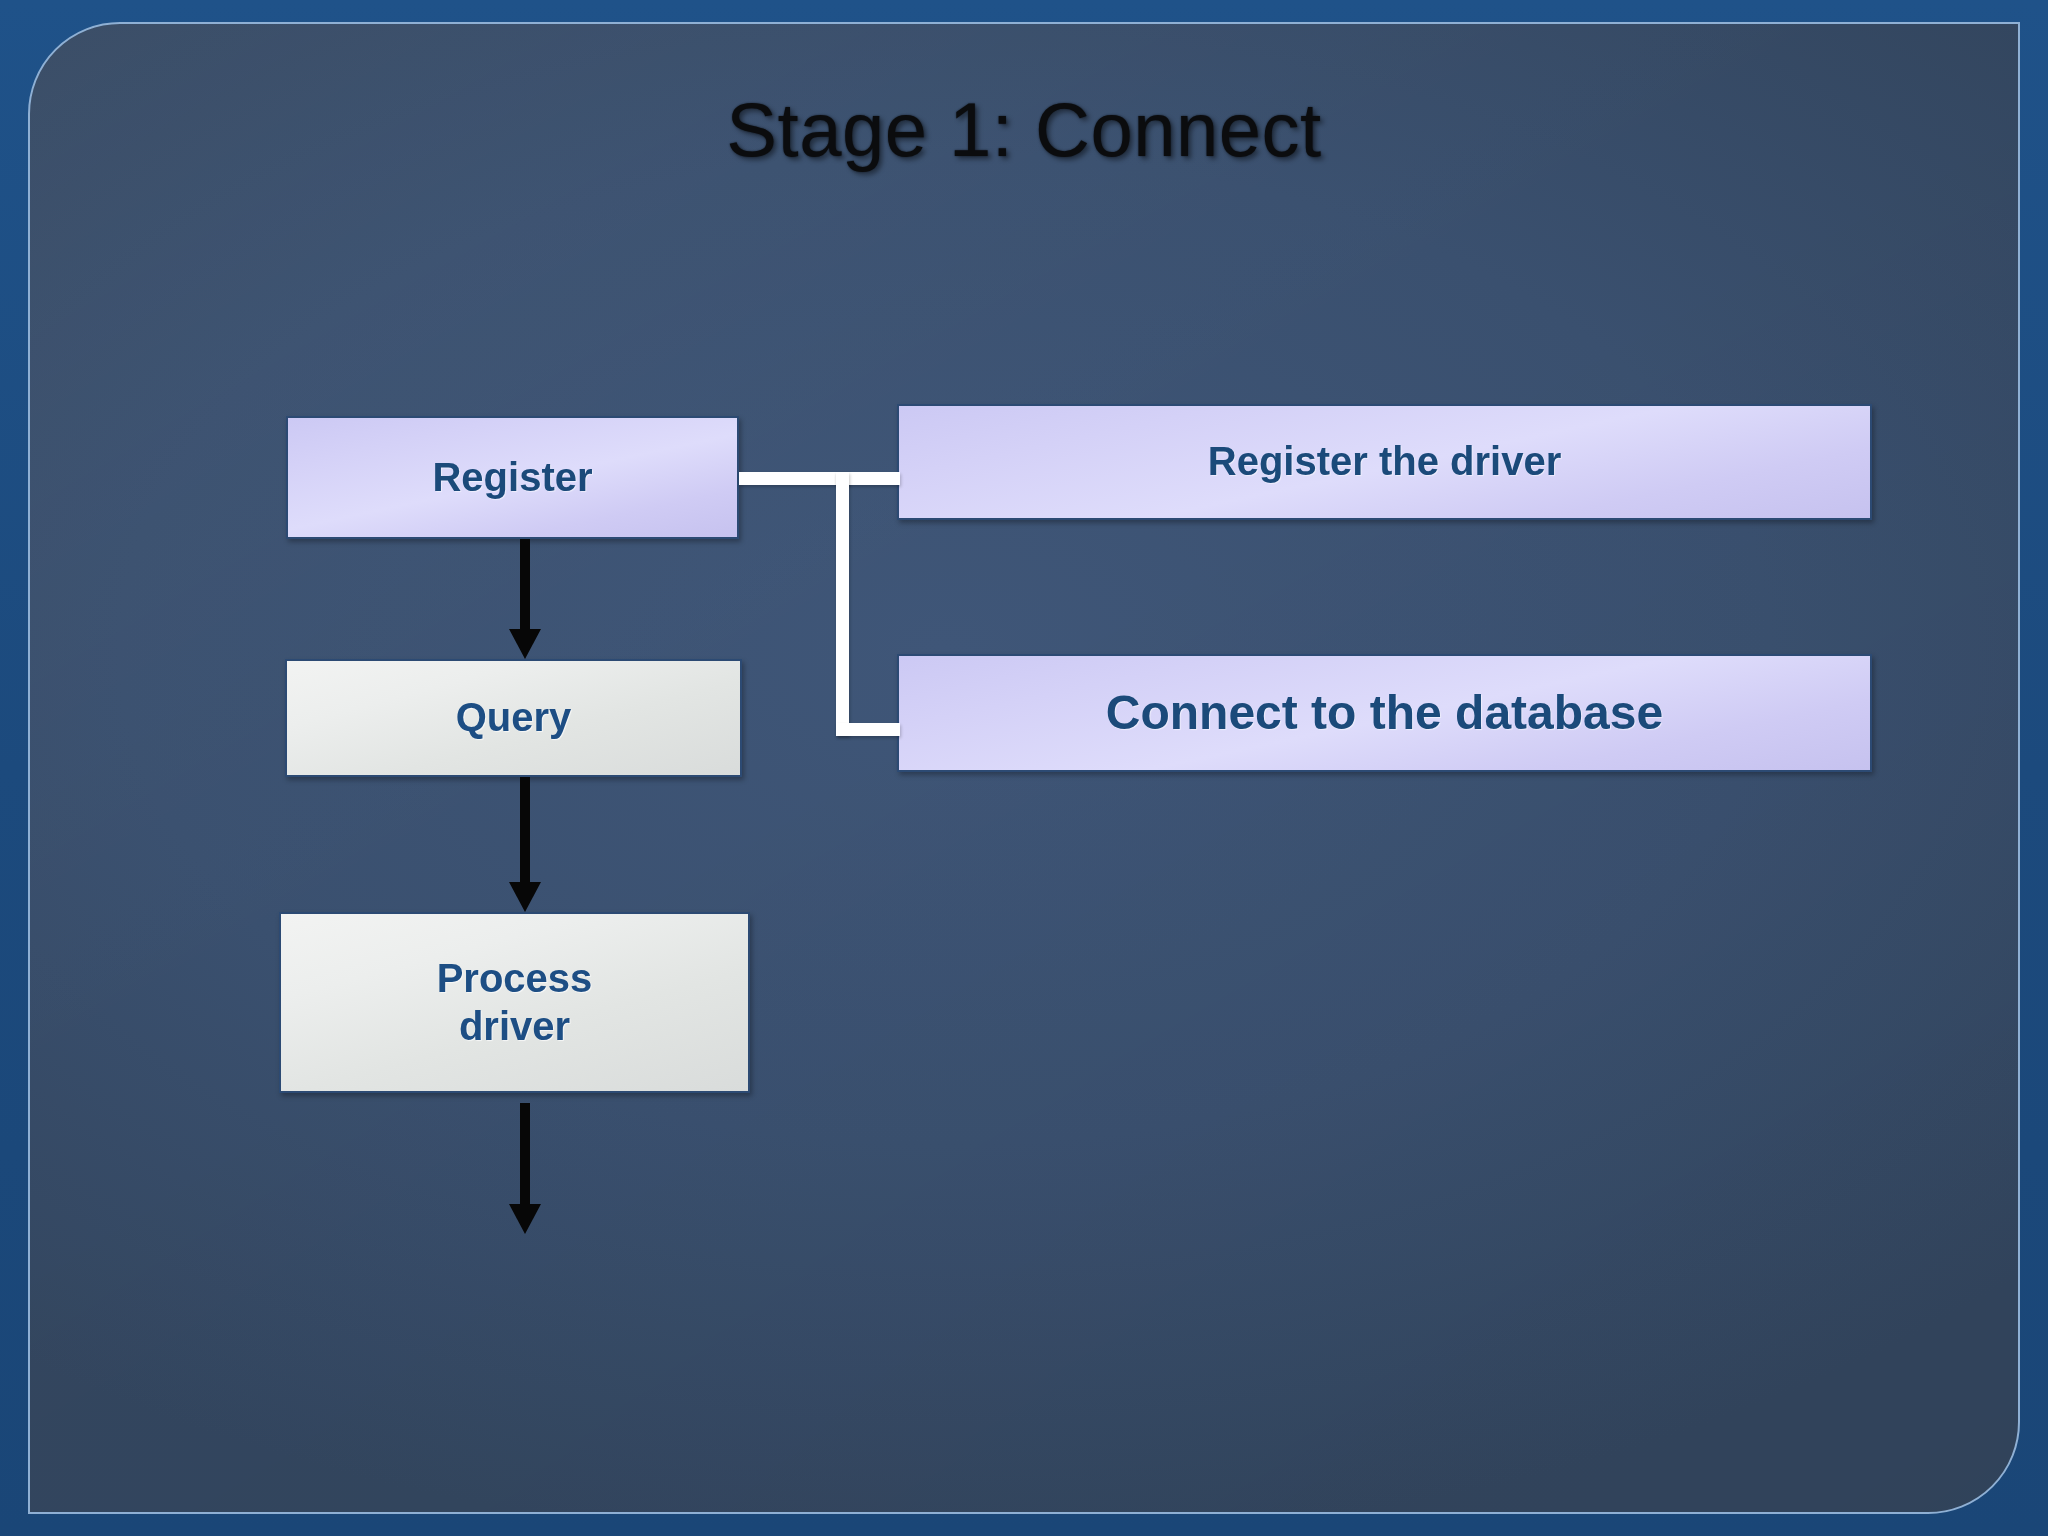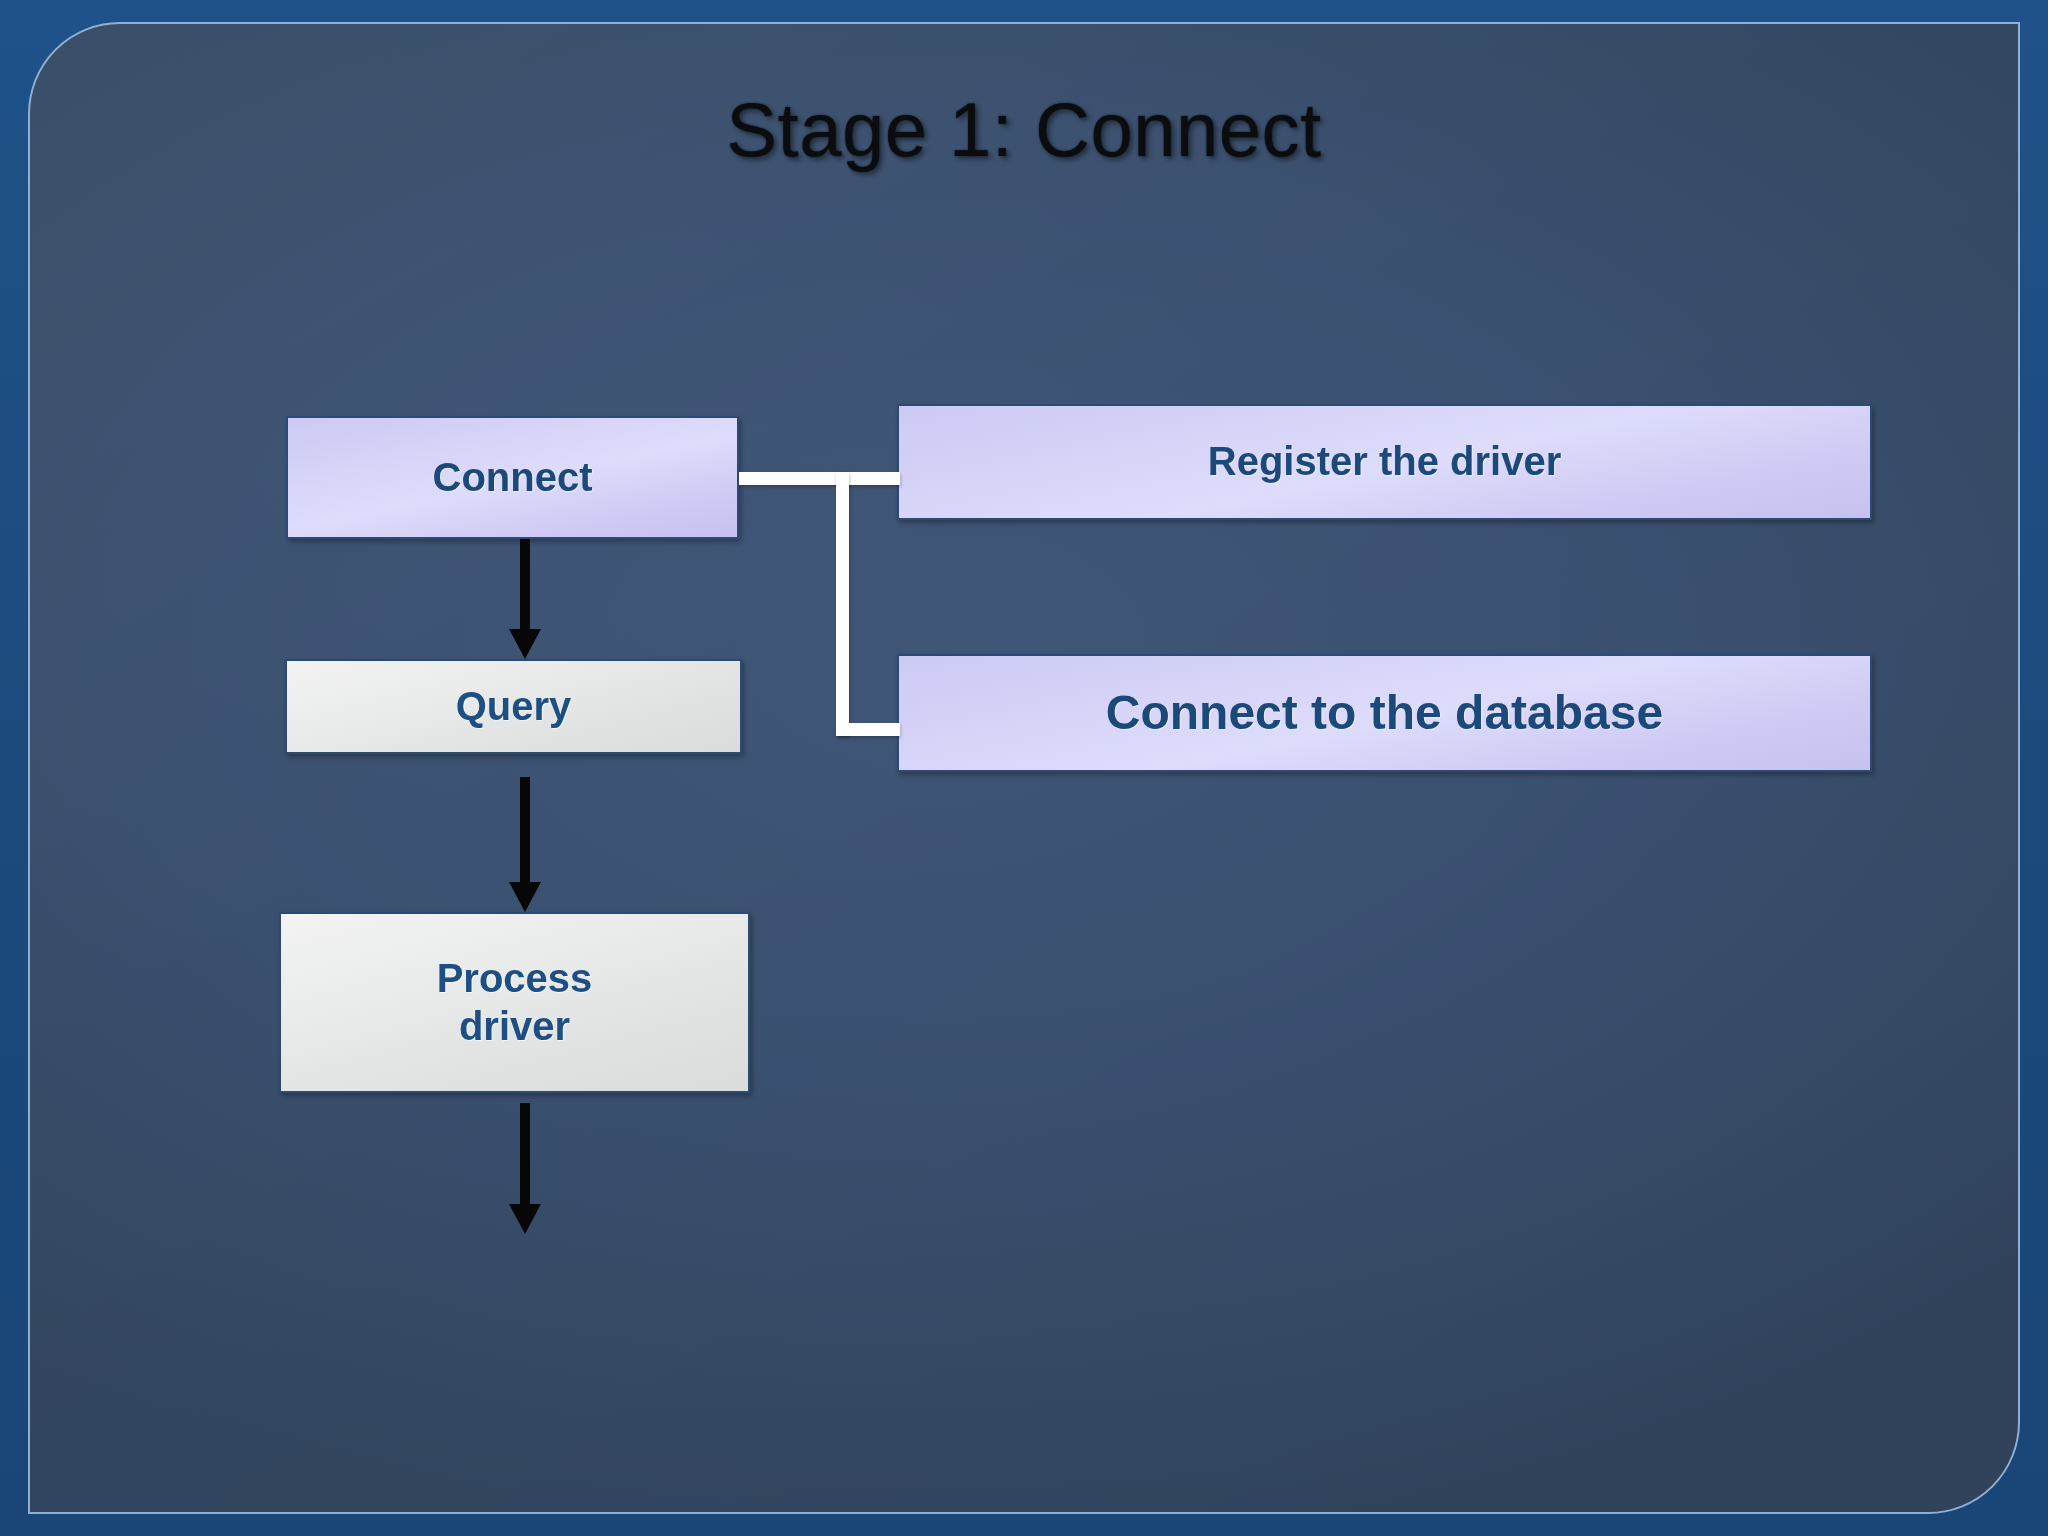--- a/index.html
+++ b/index.html
@@ -126,7 +126,7 @@
 
     <div class="title">Stage 1: Connect</div>
 
-    <div class="box lav" id="box-connect">Connect</div>
+    <div class="box lav" id="box-connect">Register</div>
 
     <div class="box pale" id="box-query">Query</div>
 

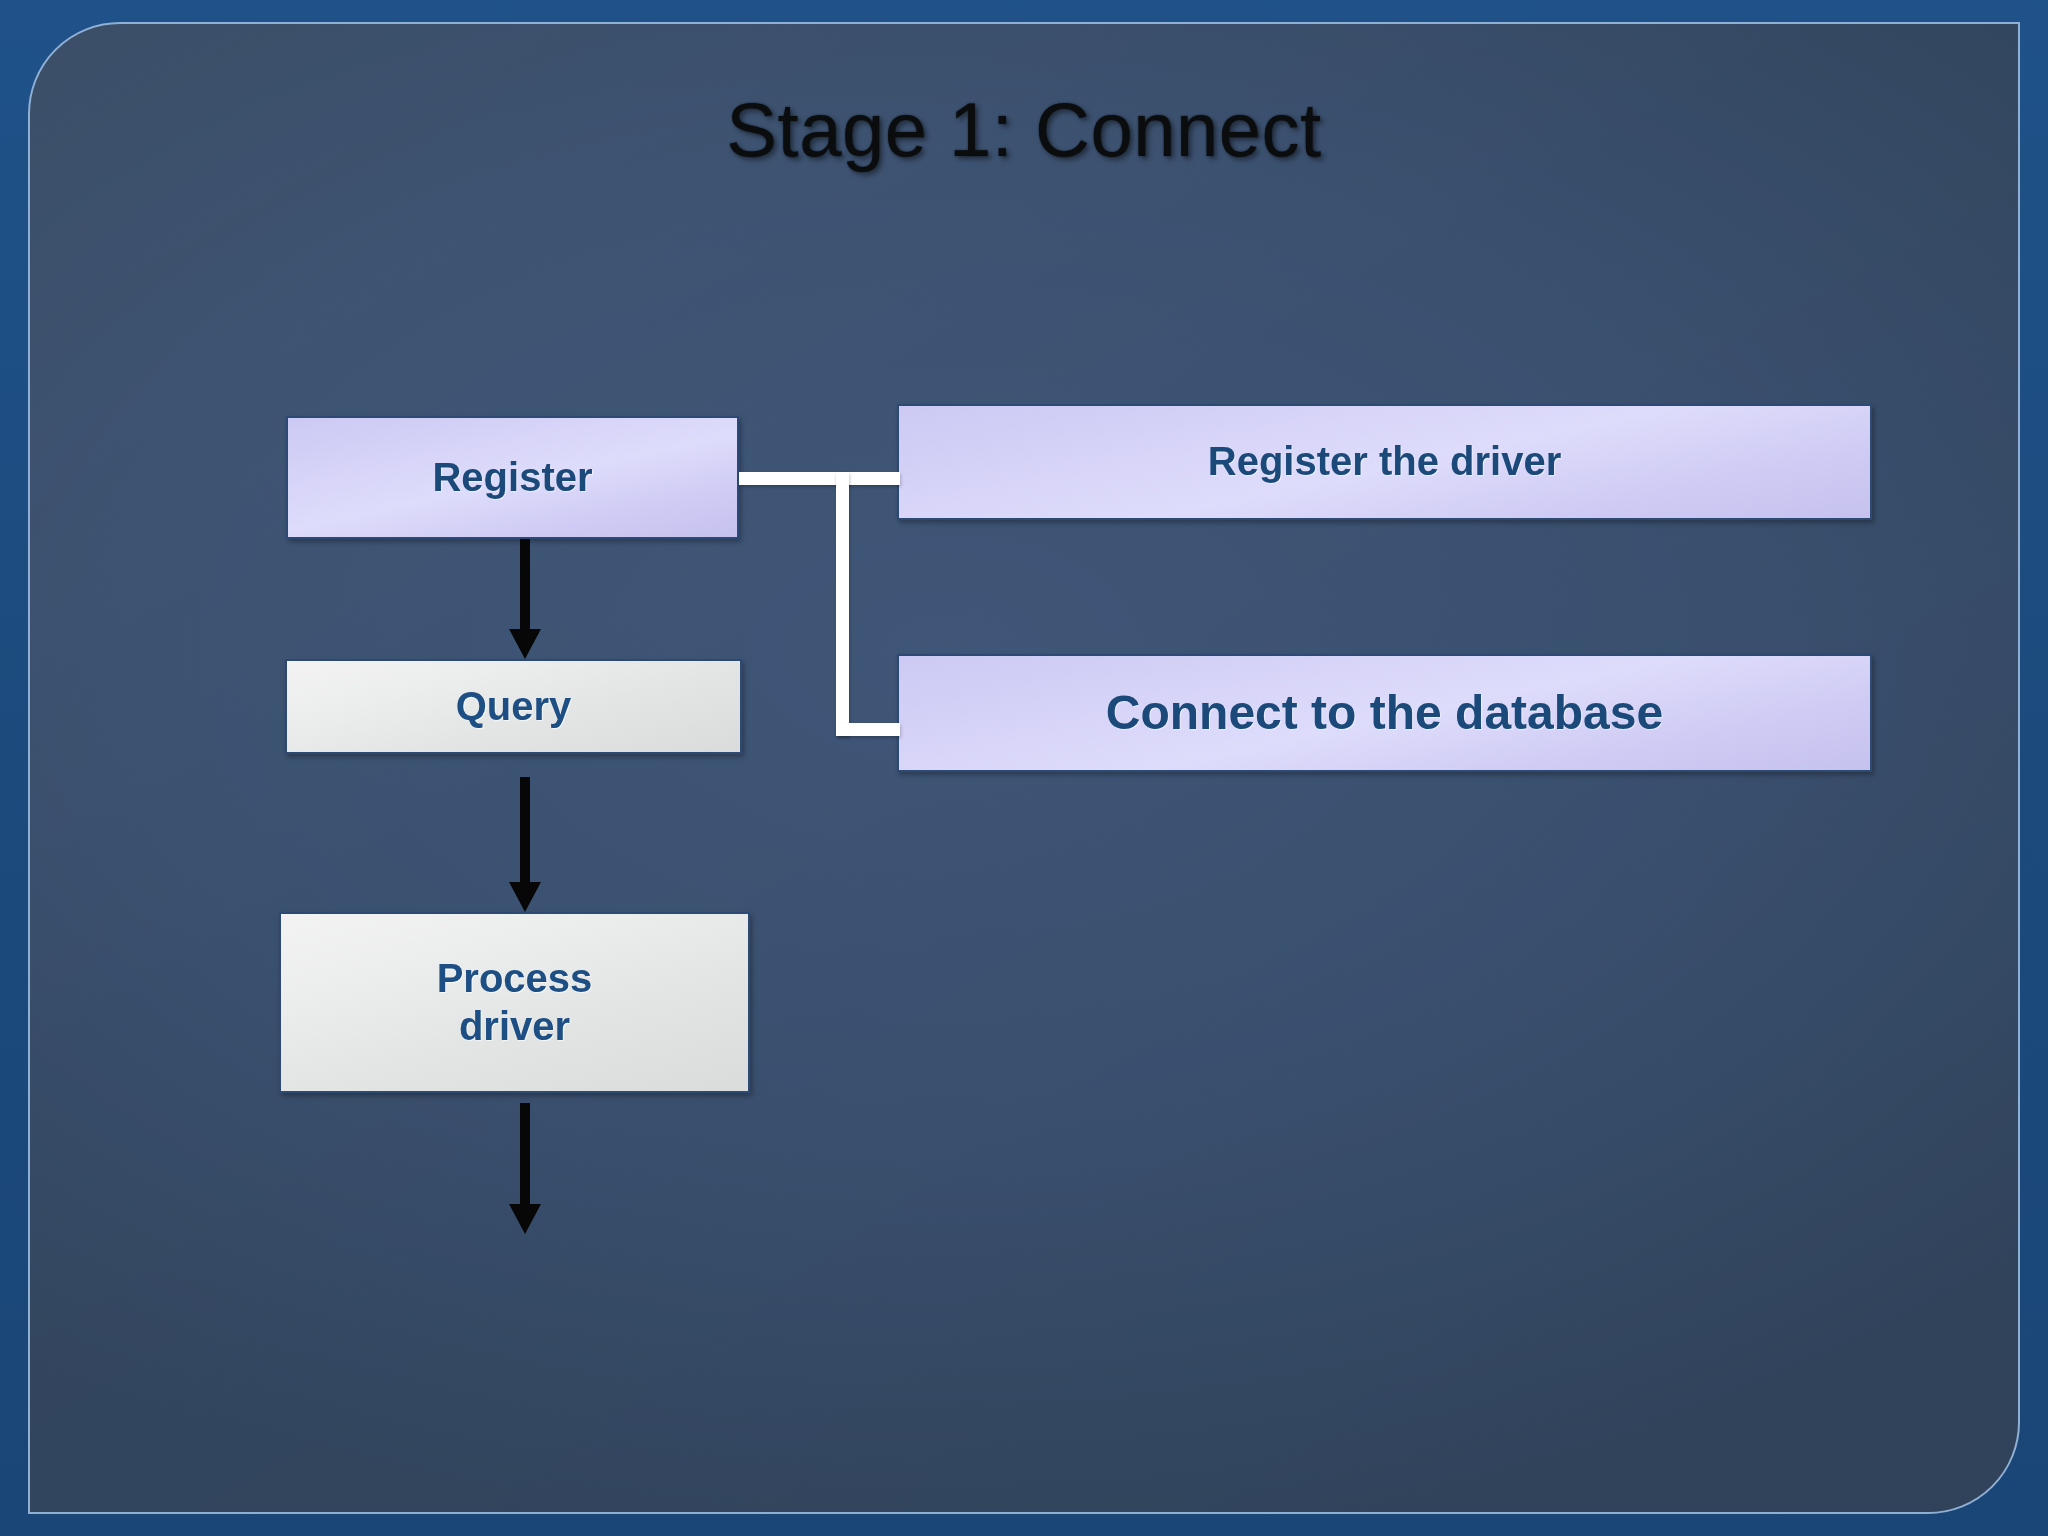--- a/index.html
+++ b/index.html
@@ -77,7 +77,7 @@
 
   
   #box-connect{ left:256px; top:392px;  width:453px; height:123px; font-size:40px; }
-  #box-query  { left:255px; top:635px;  width:457px; height:95px; font-size:40px; }
+  #box-query  { left:255px; top:635px;  width:457px; height:118px; font-size:40px; }
   #box-process{ left:249px; top:888px;  width:471px; height:181px; font-size:40px; }
   #box-close  { left:252px; top:1210px; width:467px; height:124px; font-size:40px; }
 

